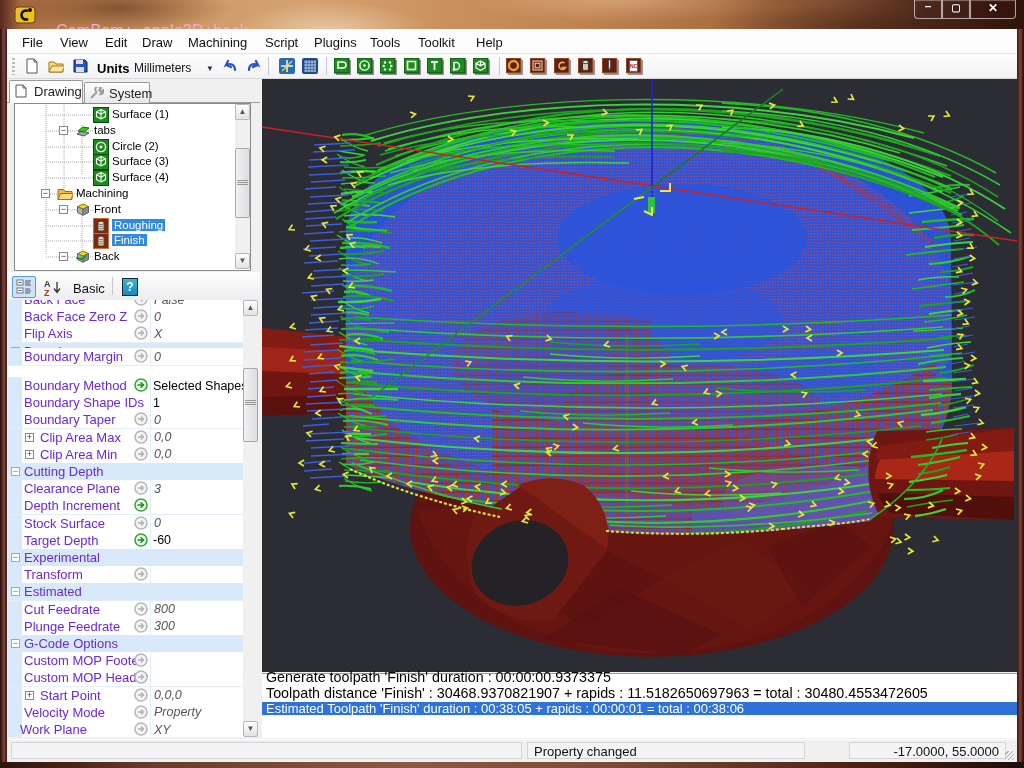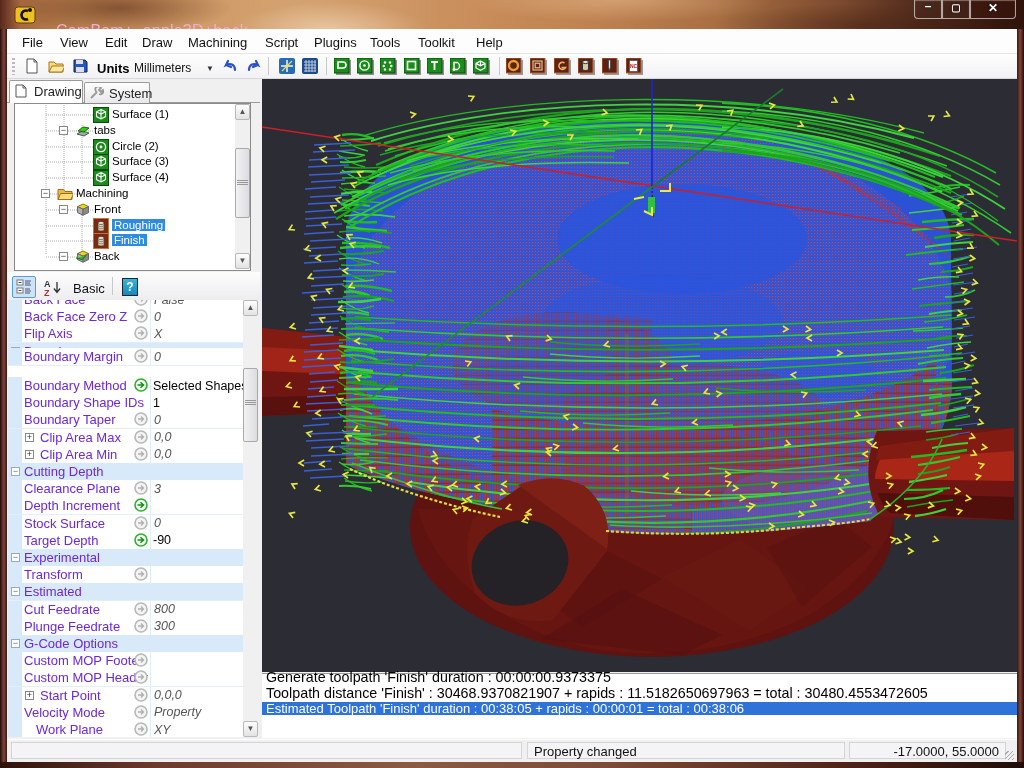--- a/index.html
+++ b/index.html
@@ -468,7 +468,7 @@
           <circle cx="7" cy="7" r="6" fill="#f4fff4" stroke="#2fae2f" stroke-width="1.6"></circle>
           <path d="M3.5 7 h5.5 M6.5 4.2 L9.6 7 L6.5 9.8" fill="none" stroke="#1d8c1d" stroke-width="1.5"></path>
         </svg></span>
-      <div class="pvalb">-90</div>
+      <div class="pvalb">-60</div>
       <div class="pbord"></div>
     </div>
 <div class="prow pcat" style="top:249.0px">

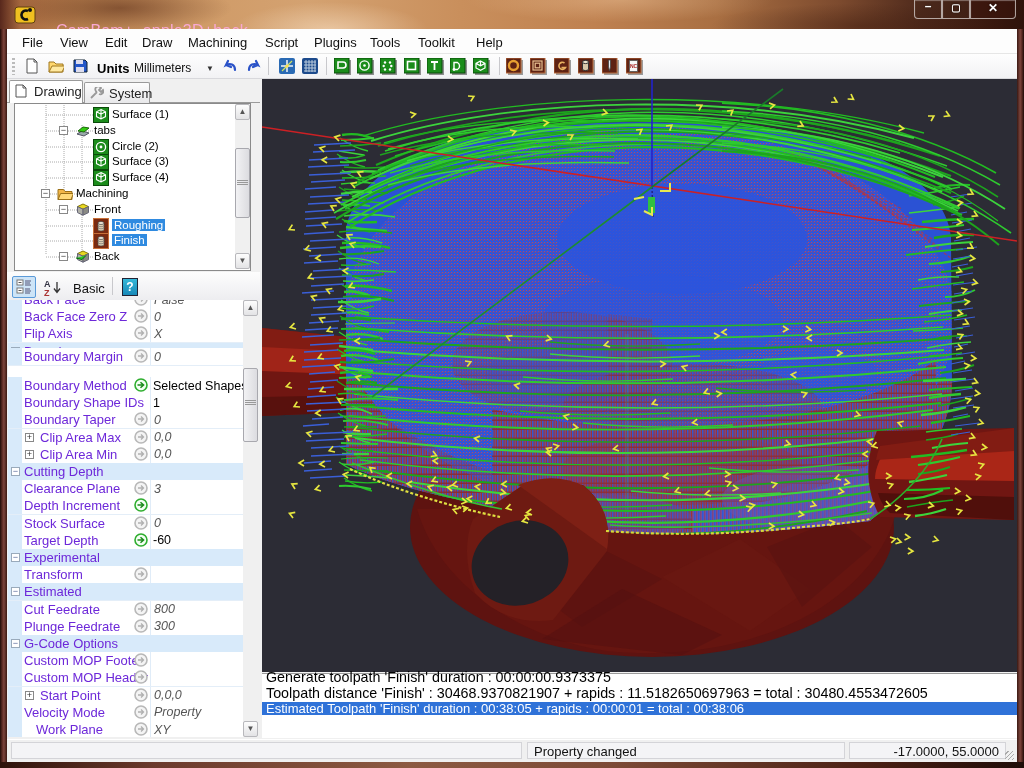--- a/index.html
+++ b/index.html
@@ -566,7 +566,7 @@
     </div>
 <div class="prow" style="top:421.0px">
       <div class="pgutter"></div>
-      <div class="plabel" style="left:28px">Work Plane</div>
+      <div class="plabel" style="left:12px">Work Plane</div>
       <div class="pvline"></div>
       <span class="picon"><svg width="14" height="14" viewBox="0 0 14 14">
           <circle cx="7" cy="7" r="6" fill="#f4f4f4" stroke="#b8b8b8" stroke-width="1.6"></circle>

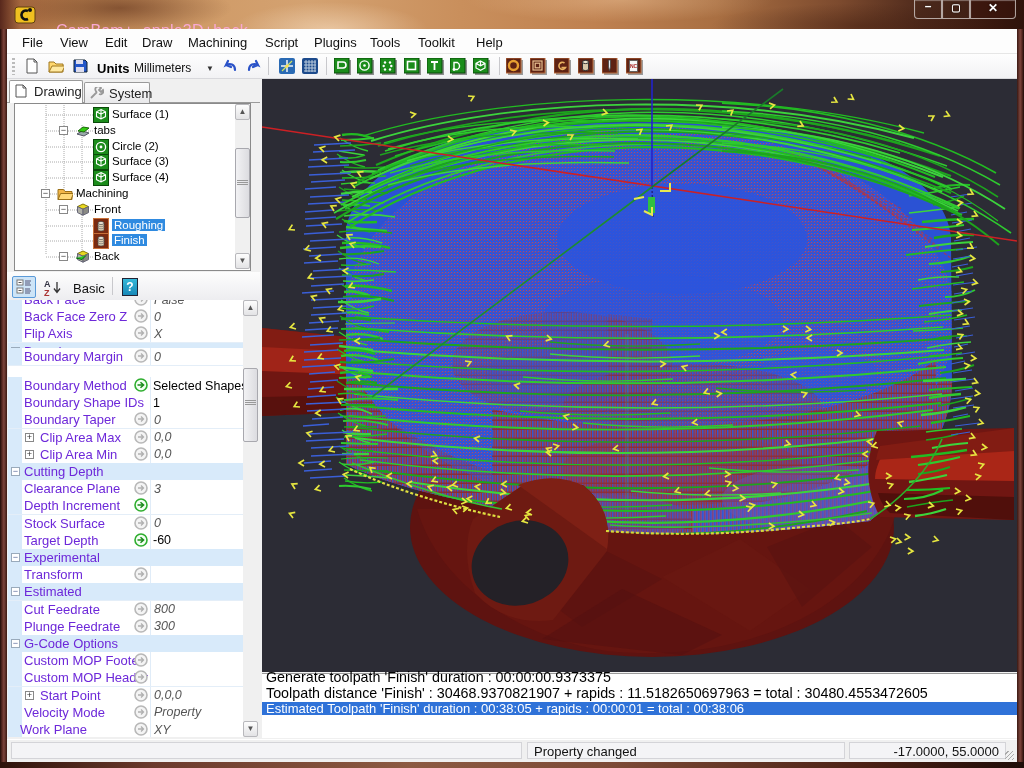--- a/index.html
+++ b/index.html
@@ -1112,7 +1112,7 @@
 <div class="logline" style="top:702px;left:262px;width:755px;height:13px;background:#2f72d8;color:#fff;padding-left:4px;font-size:13px;line-height:13px">Estimated Toolpath 'Finish' duration : 00:38:05 + rapids : 00:00:01 = total : 00:38:06</div>
 <div class="abs" style="left:7px;top:739px;width:1010px;height:23px;background:#f0f0f0;border-top:1px solid #fff"></div>
 <div class="spanel" style="left:11px;width:511px"></div>
-<div class="spanel" style="left:527px;width:318px;padding:1px 0 0 6px">Property changed</div>
+<div class="spanel" style="left:527px;width:278px;padding:1px 0 0 6px">Property changed</div>
 <div class="spanel" style="left:849px;width:157px;padding:1px 6px 0 0;text-align:right">-17.0000, 55.0000</div>
 <div class="abs" style="left:1005px;top:751px;width:9px;height:9px;background:repeating-linear-gradient(135deg,transparent 0 2px,#aaa 2px 3px)"></div>
 </body></html>

